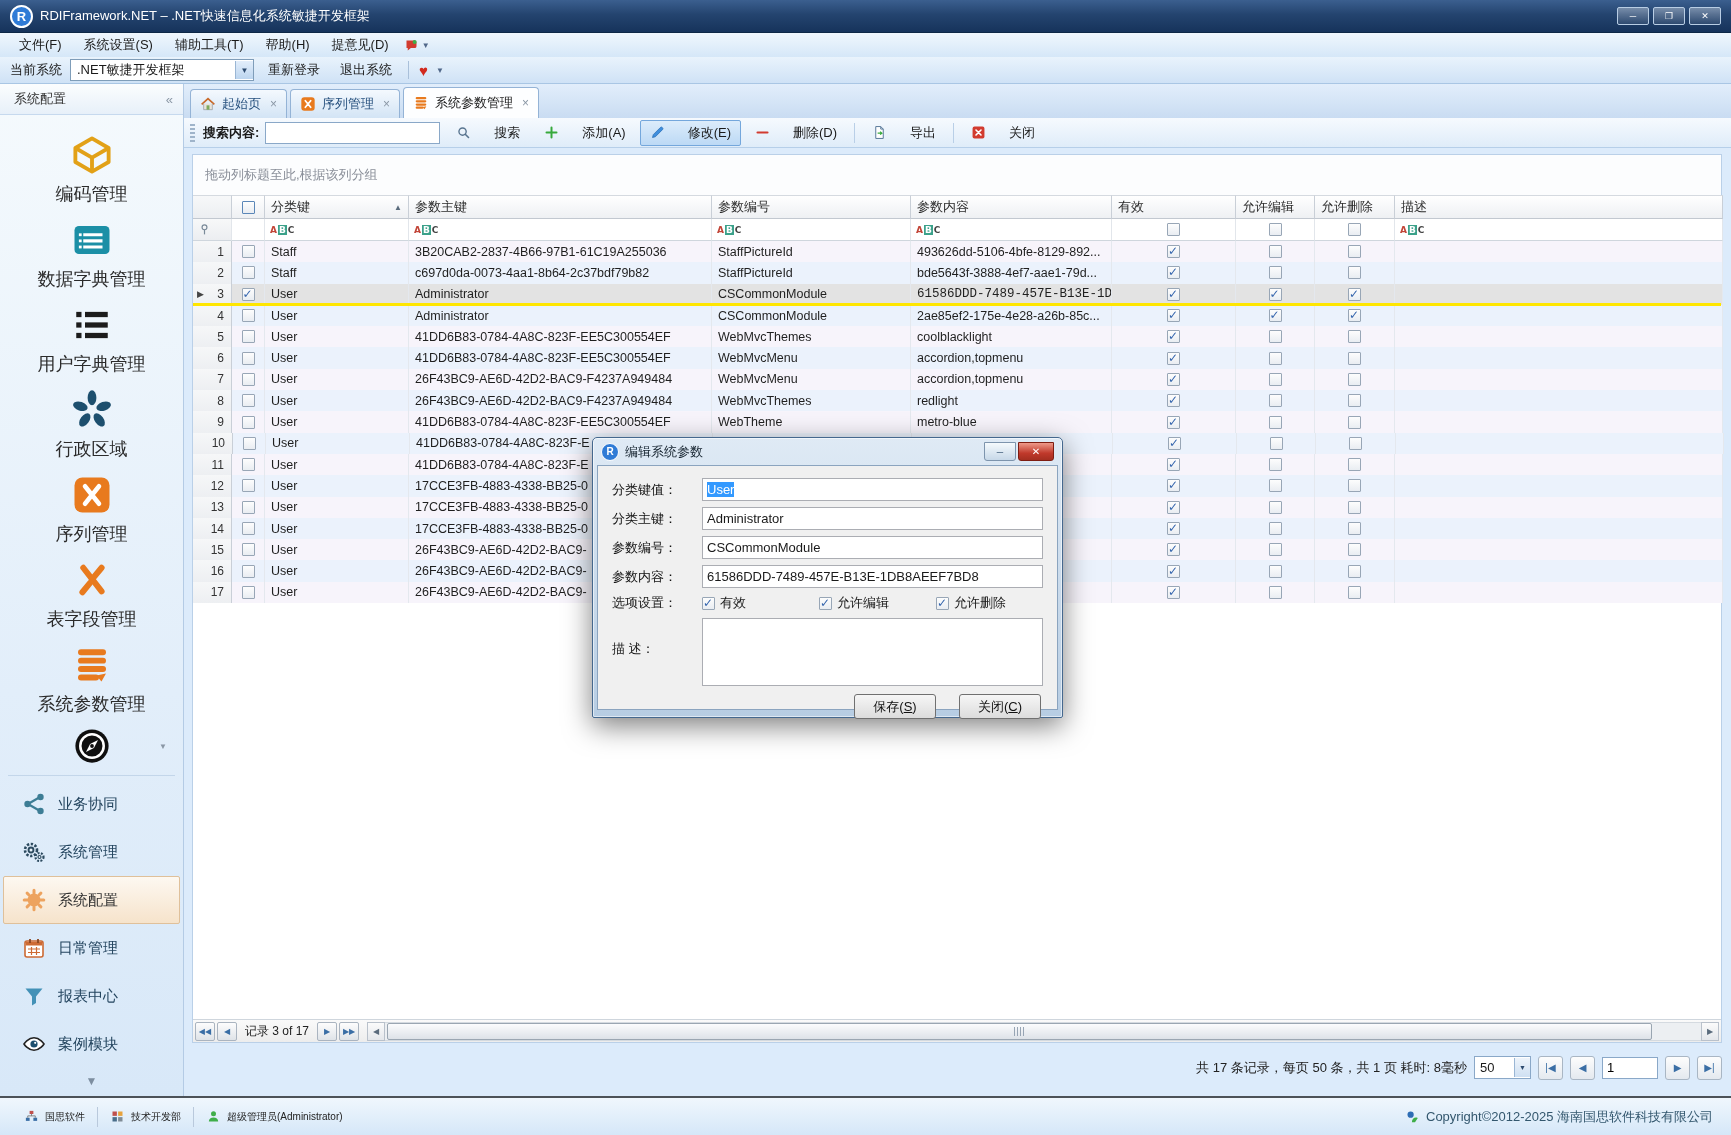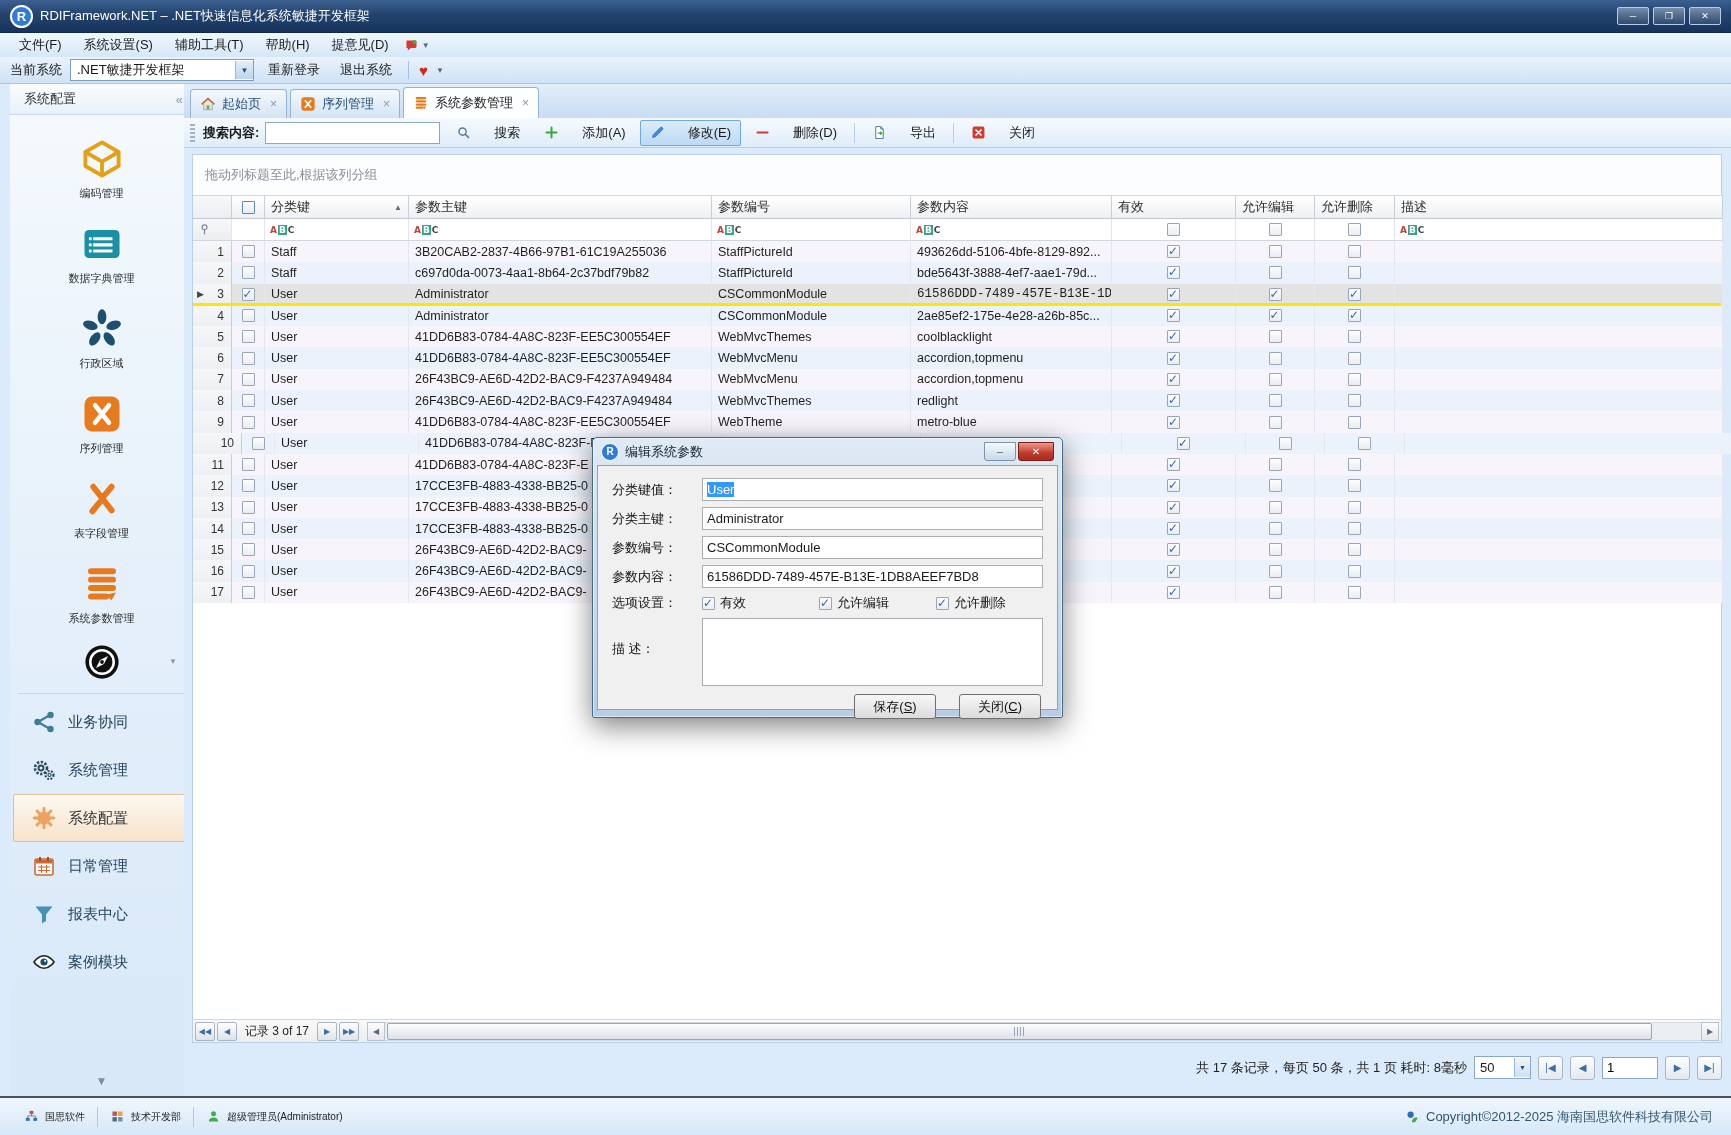--- a/index.html
+++ b/index.html
@@ -40,7 +40,7 @@
   .heart{color:#d22a1e;font-size:15px;}
 
   
-  #sidebar{left:10px;top:84px;width:184px;bottom:39px;border-right:1px solid #b4cbe5;
+  #sidebar{left:0;top:84px;width:184px;bottom:39px;border-right:1px solid #b4cbe5;
     background:linear-gradient(180deg,#f5fafd 0%,#e2eefa 60%,#d8e8f8 100%);display:flex;flex-direction:column;}
   #sidebar-header{height:30px;flex:none;background:linear-gradient(180deg,#fbfdfe,#e7f0f9);
     border-bottom:1px solid #c6d9ee;display:flex;align-items:center;padding:0 10px 0 14px;color:#333;}

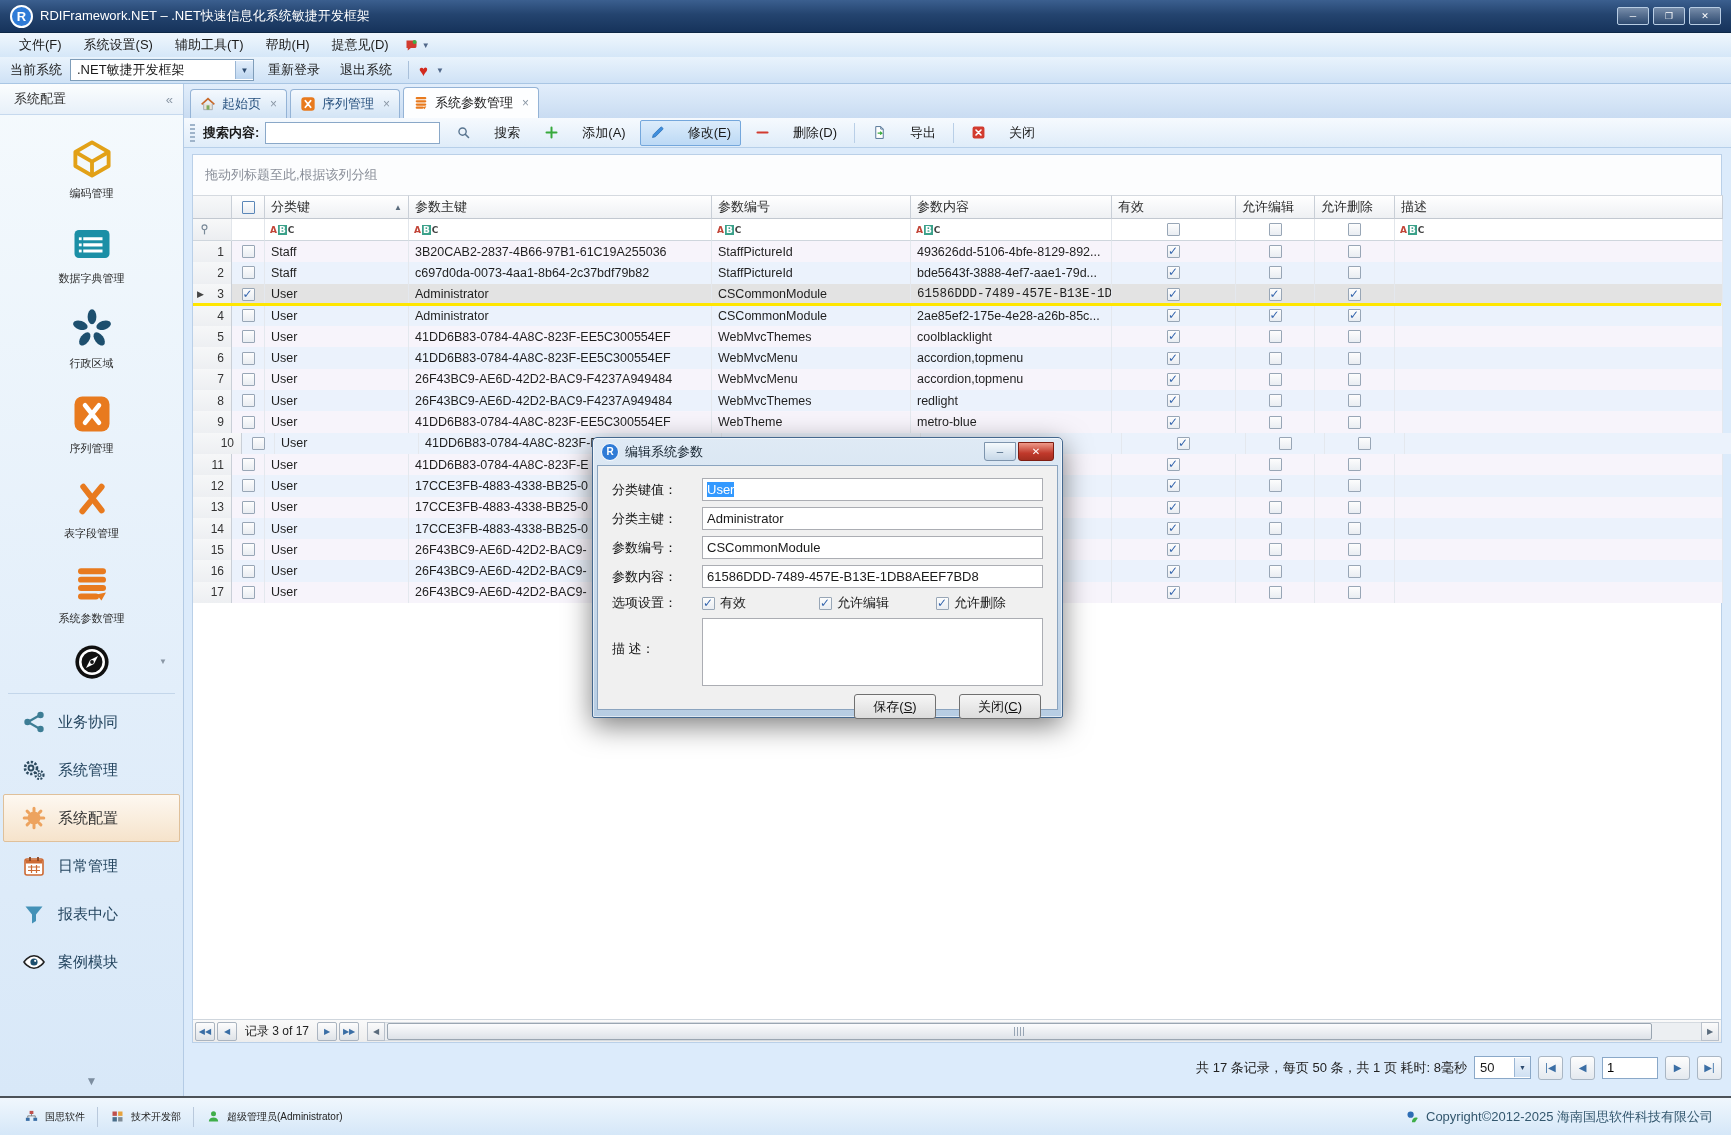--- a/index.html
+++ b/index.html
@@ -48,7 +48,7 @@
   #sidebar-modules{flex:none;padding-top:12px;}
   .module{height:85px;display:flex;flex-direction:column;align-items:center;justify-content:center;gap:6px;cursor:pointer;}
   .module .ico{width:42px;height:42px;}
-  .module .mlabel{font-size:11px;color:#2b2b2b;}
+  .module .mlabel{font-size:18px;color:#2b2b2b;}
   #module-extra{height:50px;display:flex;align-items:center;justify-content:center;position:relative;}
   #module-extra .ico{width:38px;height:38px;}
   #module-extra .dd-arrow{position:absolute;right:16px;top:20px;color:#8a97a5;}

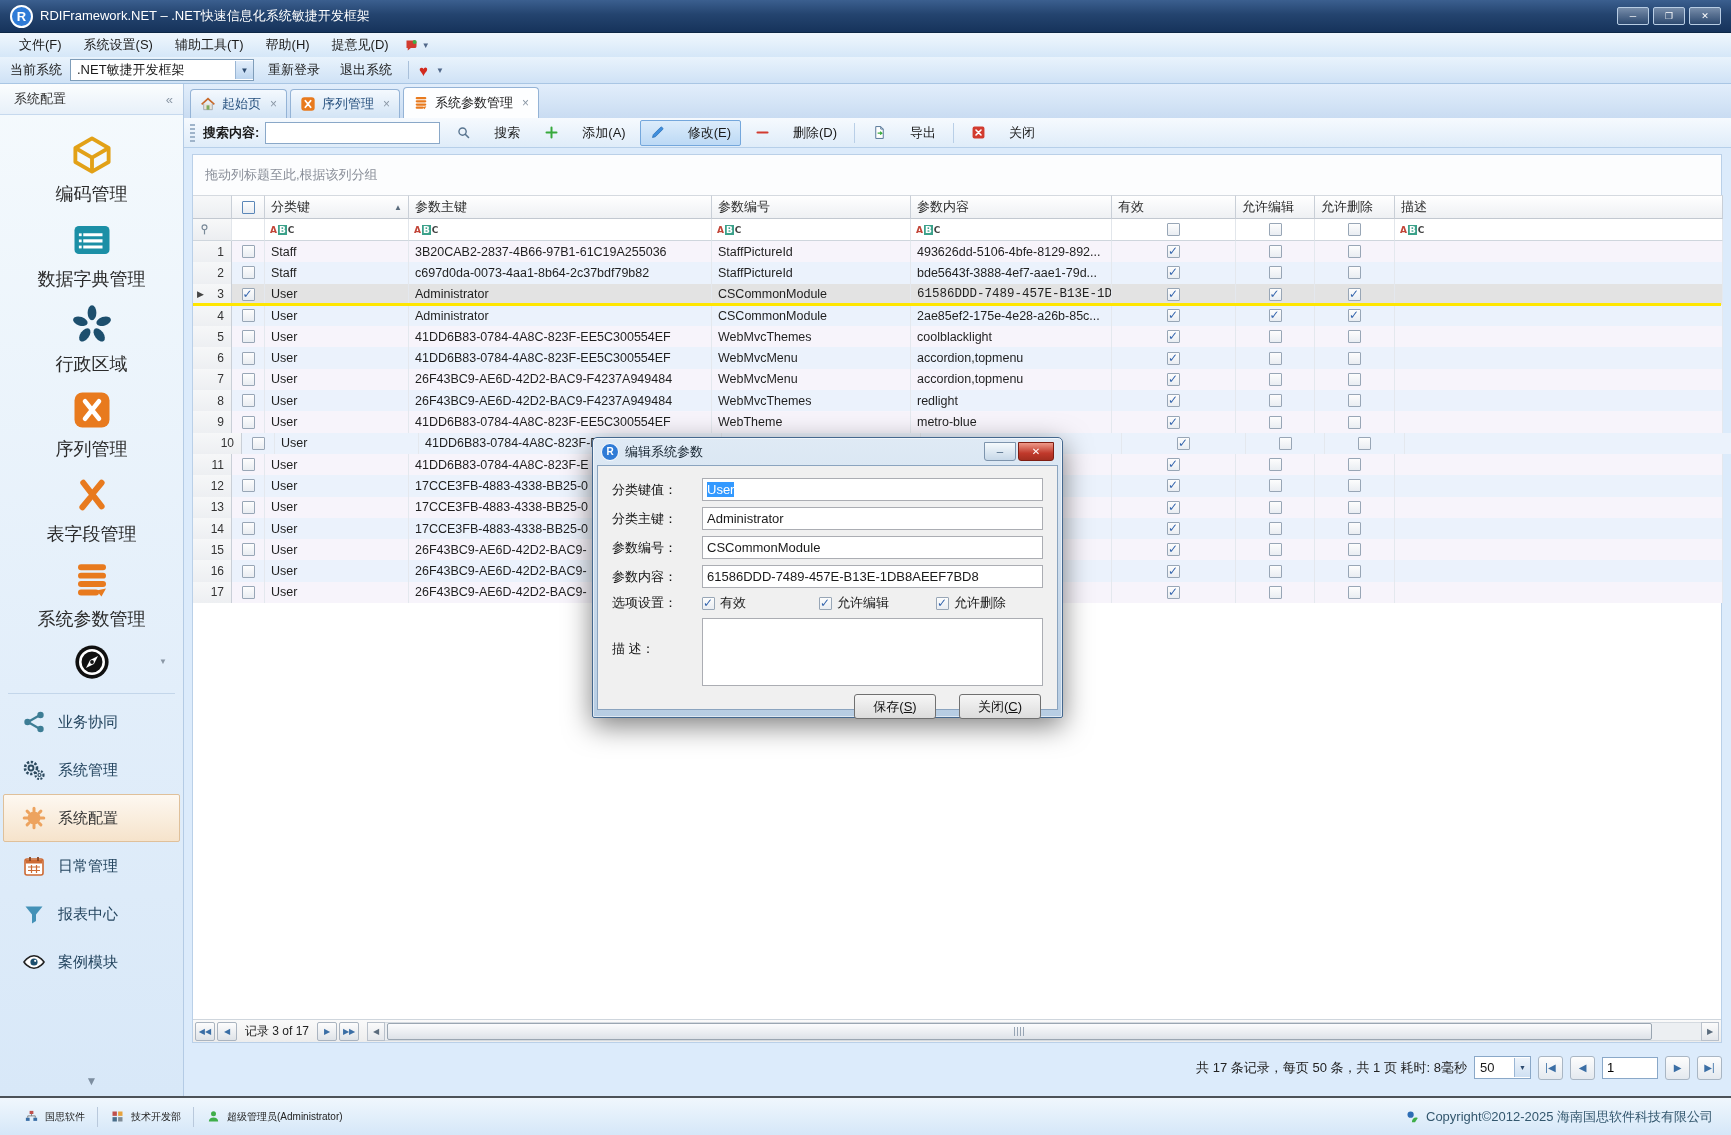--- a/index.html
+++ b/index.html
@@ -256,6 +256,21 @@
       <div class="module">
         <span class="ico">
           <svg viewBox="0 0 24 24">
+            <g fill="#1c1c1c">
+              <rect x="3" y="4.5" width="3" height="3"></rect>
+              <rect x="8" y="4.5" width="13" height="3"></rect>
+              <rect x="3" y="10.5" width="3" height="3"></rect>
+              <rect x="8" y="10.5" width="13" height="3"></rect>
+              <rect x="3" y="16.5" width="3" height="3"></rect>
+              <rect x="8" y="16.5" width="13" height="3"></rect>
+            </g>
+          </svg>
+        </span>
+        <span class="mlabel">用户字典管理</span>
+      </div>
+      <div class="module">
+        <span class="ico">
+          <svg viewBox="0 0 24 24">
             <g fill="#1d4f6e">
               <ellipse cx="12" cy="5" rx="2.5" ry="4.3"></ellipse>
               <ellipse cx="12" cy="5" rx="2.5" ry="4.3" transform="rotate(72 12 12)"></ellipse>

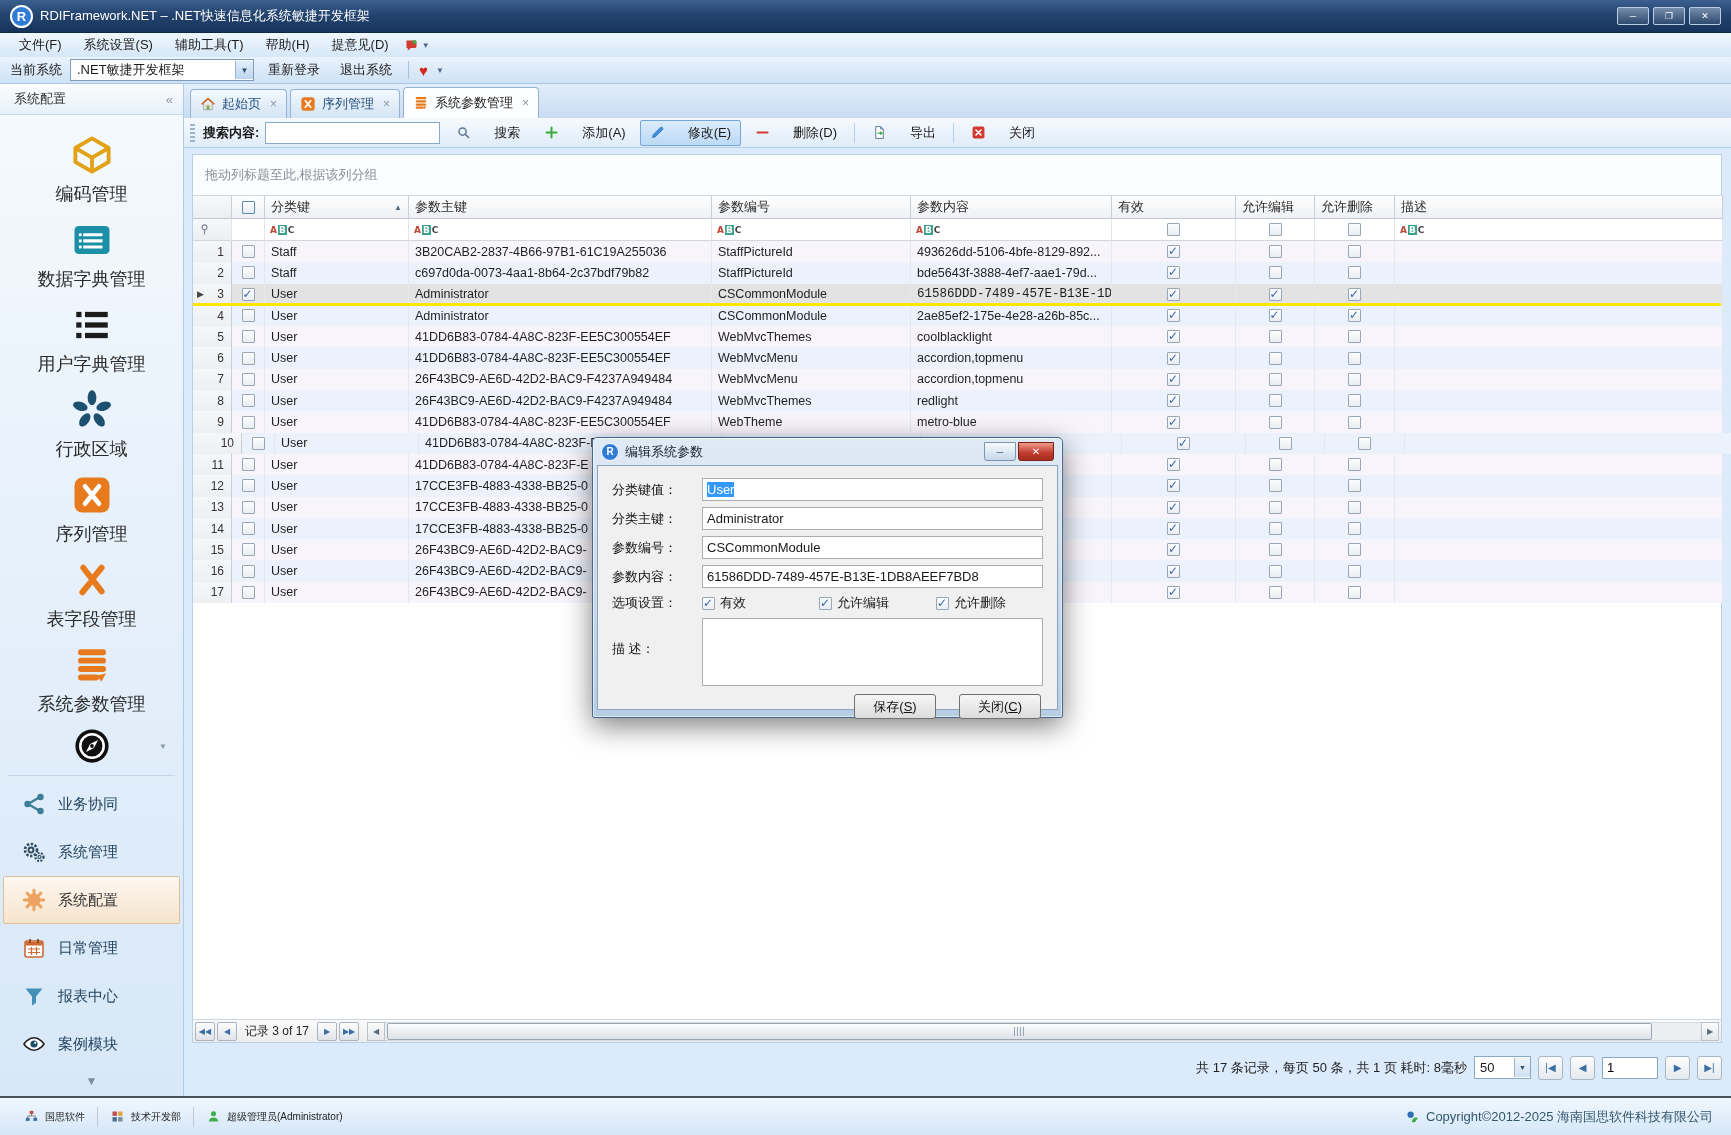--- a/index.html
+++ b/index.html
@@ -889,7 +889,7 @@
           </div>
         </div>
         <div class="drow even">
-          <div class="c ind" style="width: 49px; flex: 0 0 auto;">
+          <div class="c ind" style="width: 40px; flex: 0 0 auto;">
             <span>10</span>
           </div>
           <div class="c body boolc" style="width: 33px; flex: 0 0 auto;">

